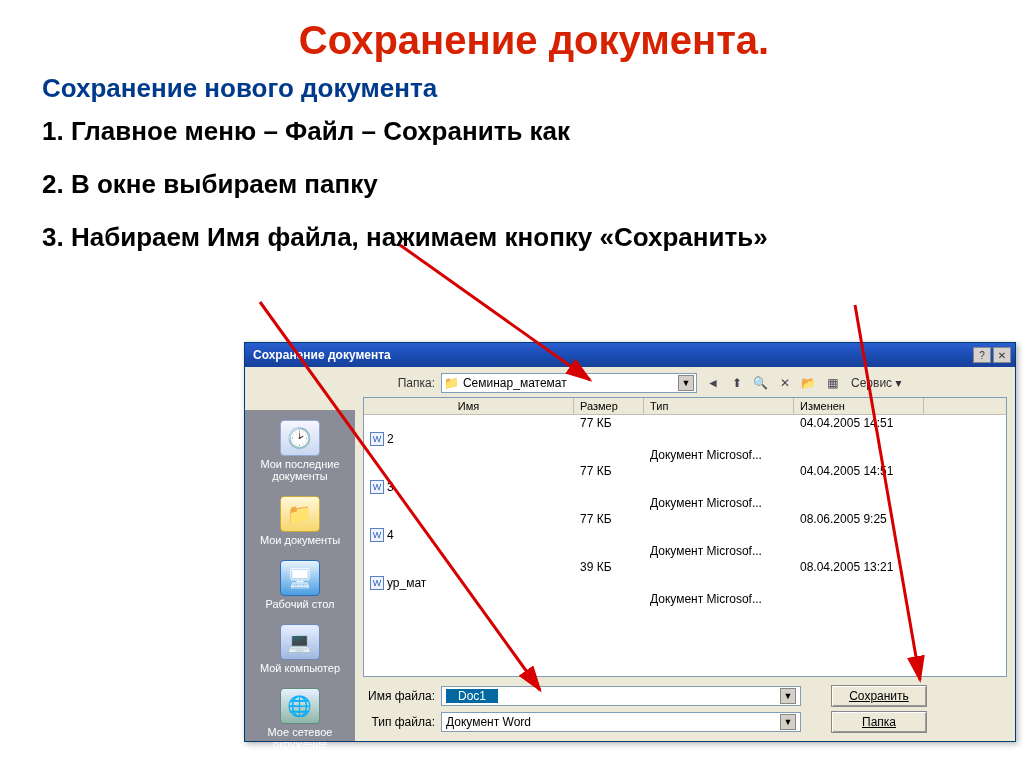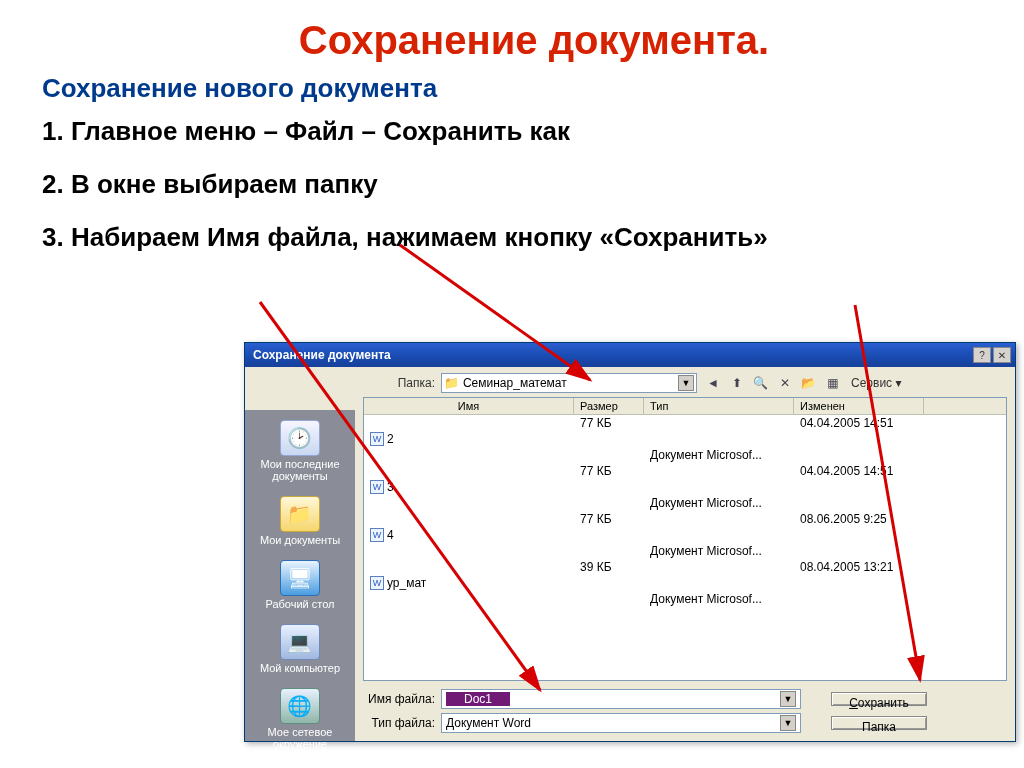--- a/index.html
+++ b/index.html
@@ -185,7 +185,7 @@
     display:flex; align-items:center;
     padding:0 4px;
   }
-  .filename-val { background:#701a75; color:#fff; padding:0 18px; }
+  .filename-val { background:#0369a1; color:#fff; padding:0 12px; }
   .text-input .dd { margin-left:auto; width:16px; text-align:center; background:#d4d0c8; border:1px solid #888; font-size:9px; line-height:14px; }
   .dlg-btn {
     width: 96px; height: 14px;

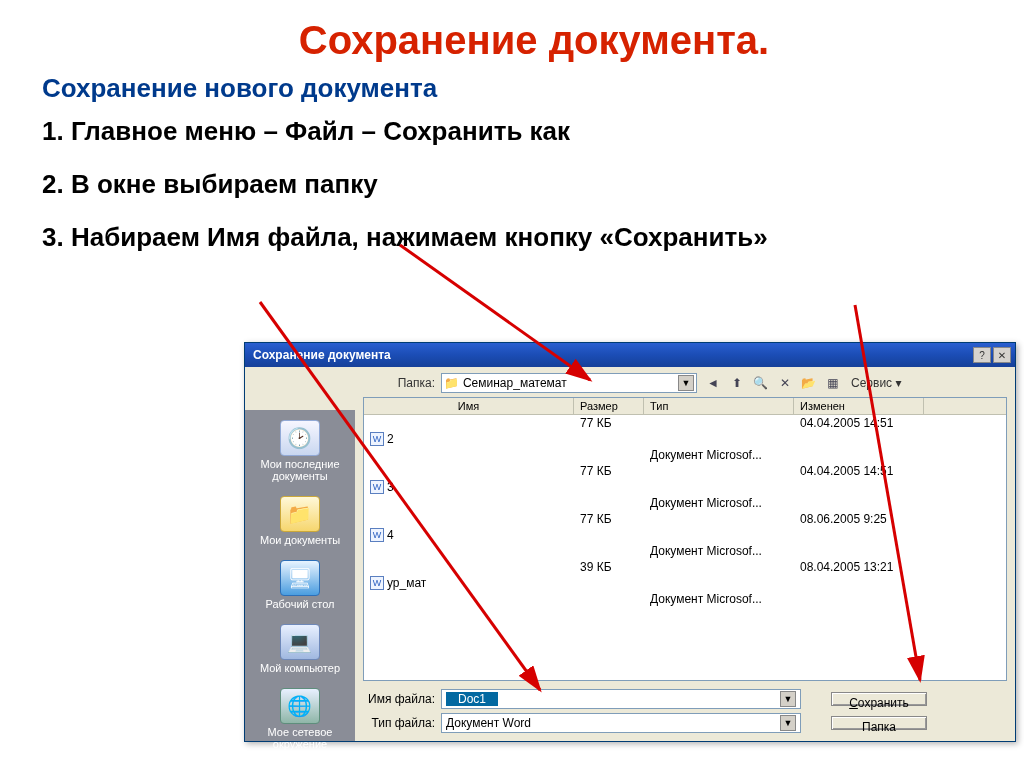--- a/index.html
+++ b/index.html
@@ -188,7 +188,7 @@
   .filename-val { background:#0369a1; color:#fff; padding:0 12px; }
   .text-input .dd { margin-left:auto; width:16px; text-align:center; background:#d4d0c8; border:1px solid #888; font-size:9px; line-height:14px; }
   .dlg-btn {
-    width: 96px; height: 14px;
+    width: 96px; height: 22px;
     background:#ece9d8;
     border:1px solid #888;
     box-shadow: inset 1px 1px 0 #fff, inset -1px -1px 0 #999;
@@ -197,6 +197,7 @@
     line-height:20px;
     cursor:pointer;
     margin-left: 24px;
+    text-decoration: underline;
   }
 
   

